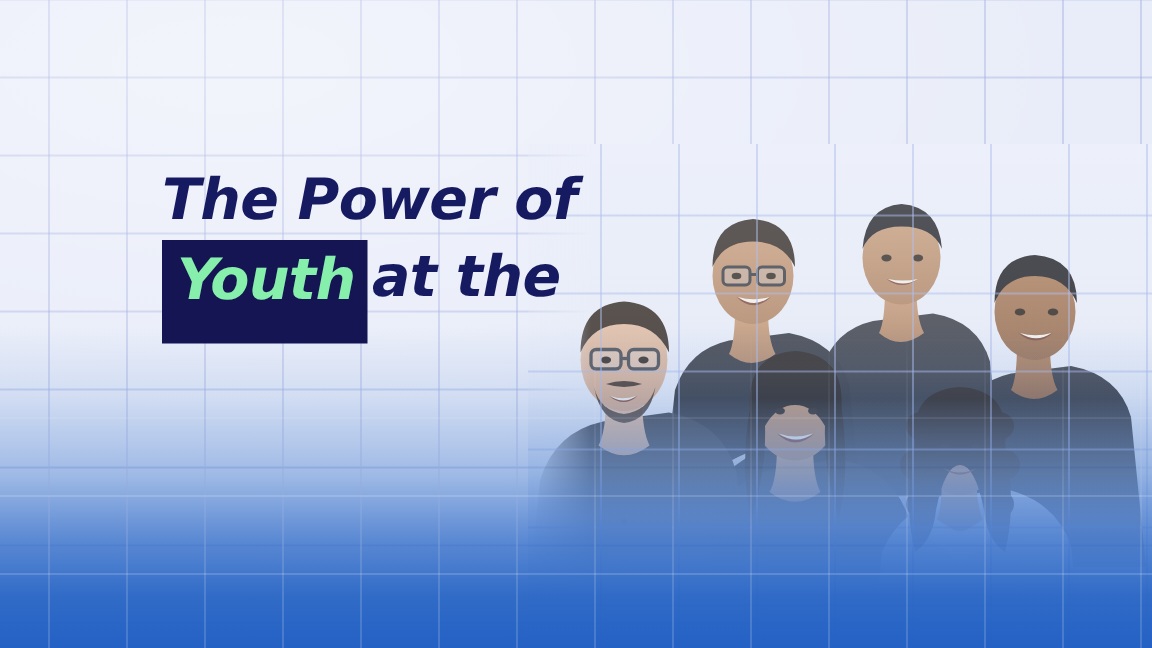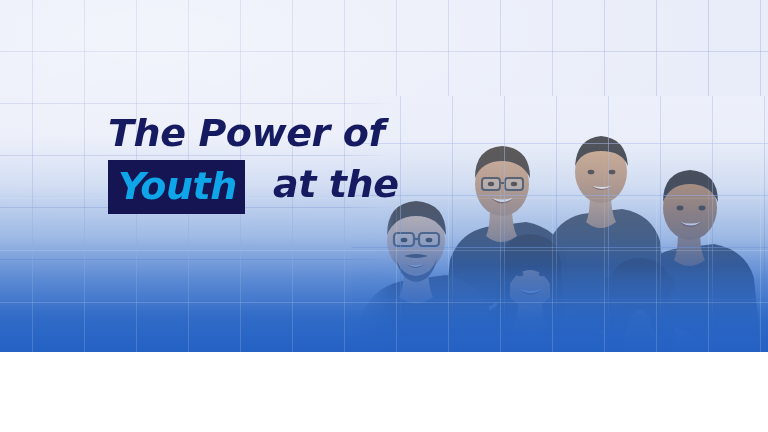--- a/index.html
+++ b/index.html
@@ -10,7 +10,7 @@
   #stage {
     position: relative;
     width: 768px;
-    height: 352px;
+    height: 432px;
     overflow: hidden;
     background: #eaeefa;
     font-family: "Liberation Sans", sans-serif;

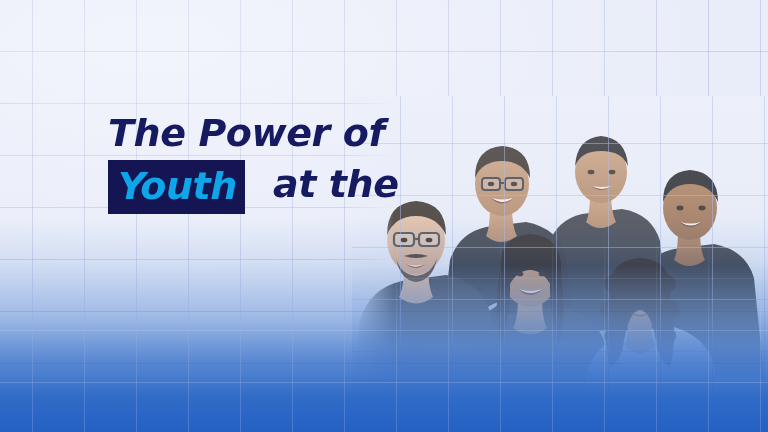--- a/index.html
+++ b/index.html
@@ -126,9 +126,9 @@
   .hl-mark {
     display: inline-block;
     background: #141552;
-    color: #0ea5e9;
-    padding: 3px 8px 5px 10px;
-    margin-right: 14px;
+    color: #86efac;
+    padding: 3px 8px 20px 10px;
+    margin-right: 1px;
     position: relative;
     top: 2px;
   }

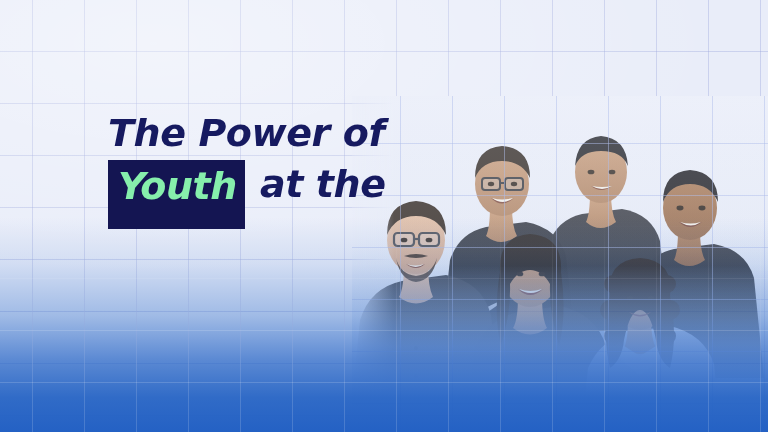--- a/index.html
+++ b/index.html
@@ -132,7 +132,7 @@
     position: relative;
     top: 2px;
   }
-  .hl-tail { padding-left: 14px; }
+  .hl-tail { padding-left: 2px; }
 </style>
 </head>
 <body>

